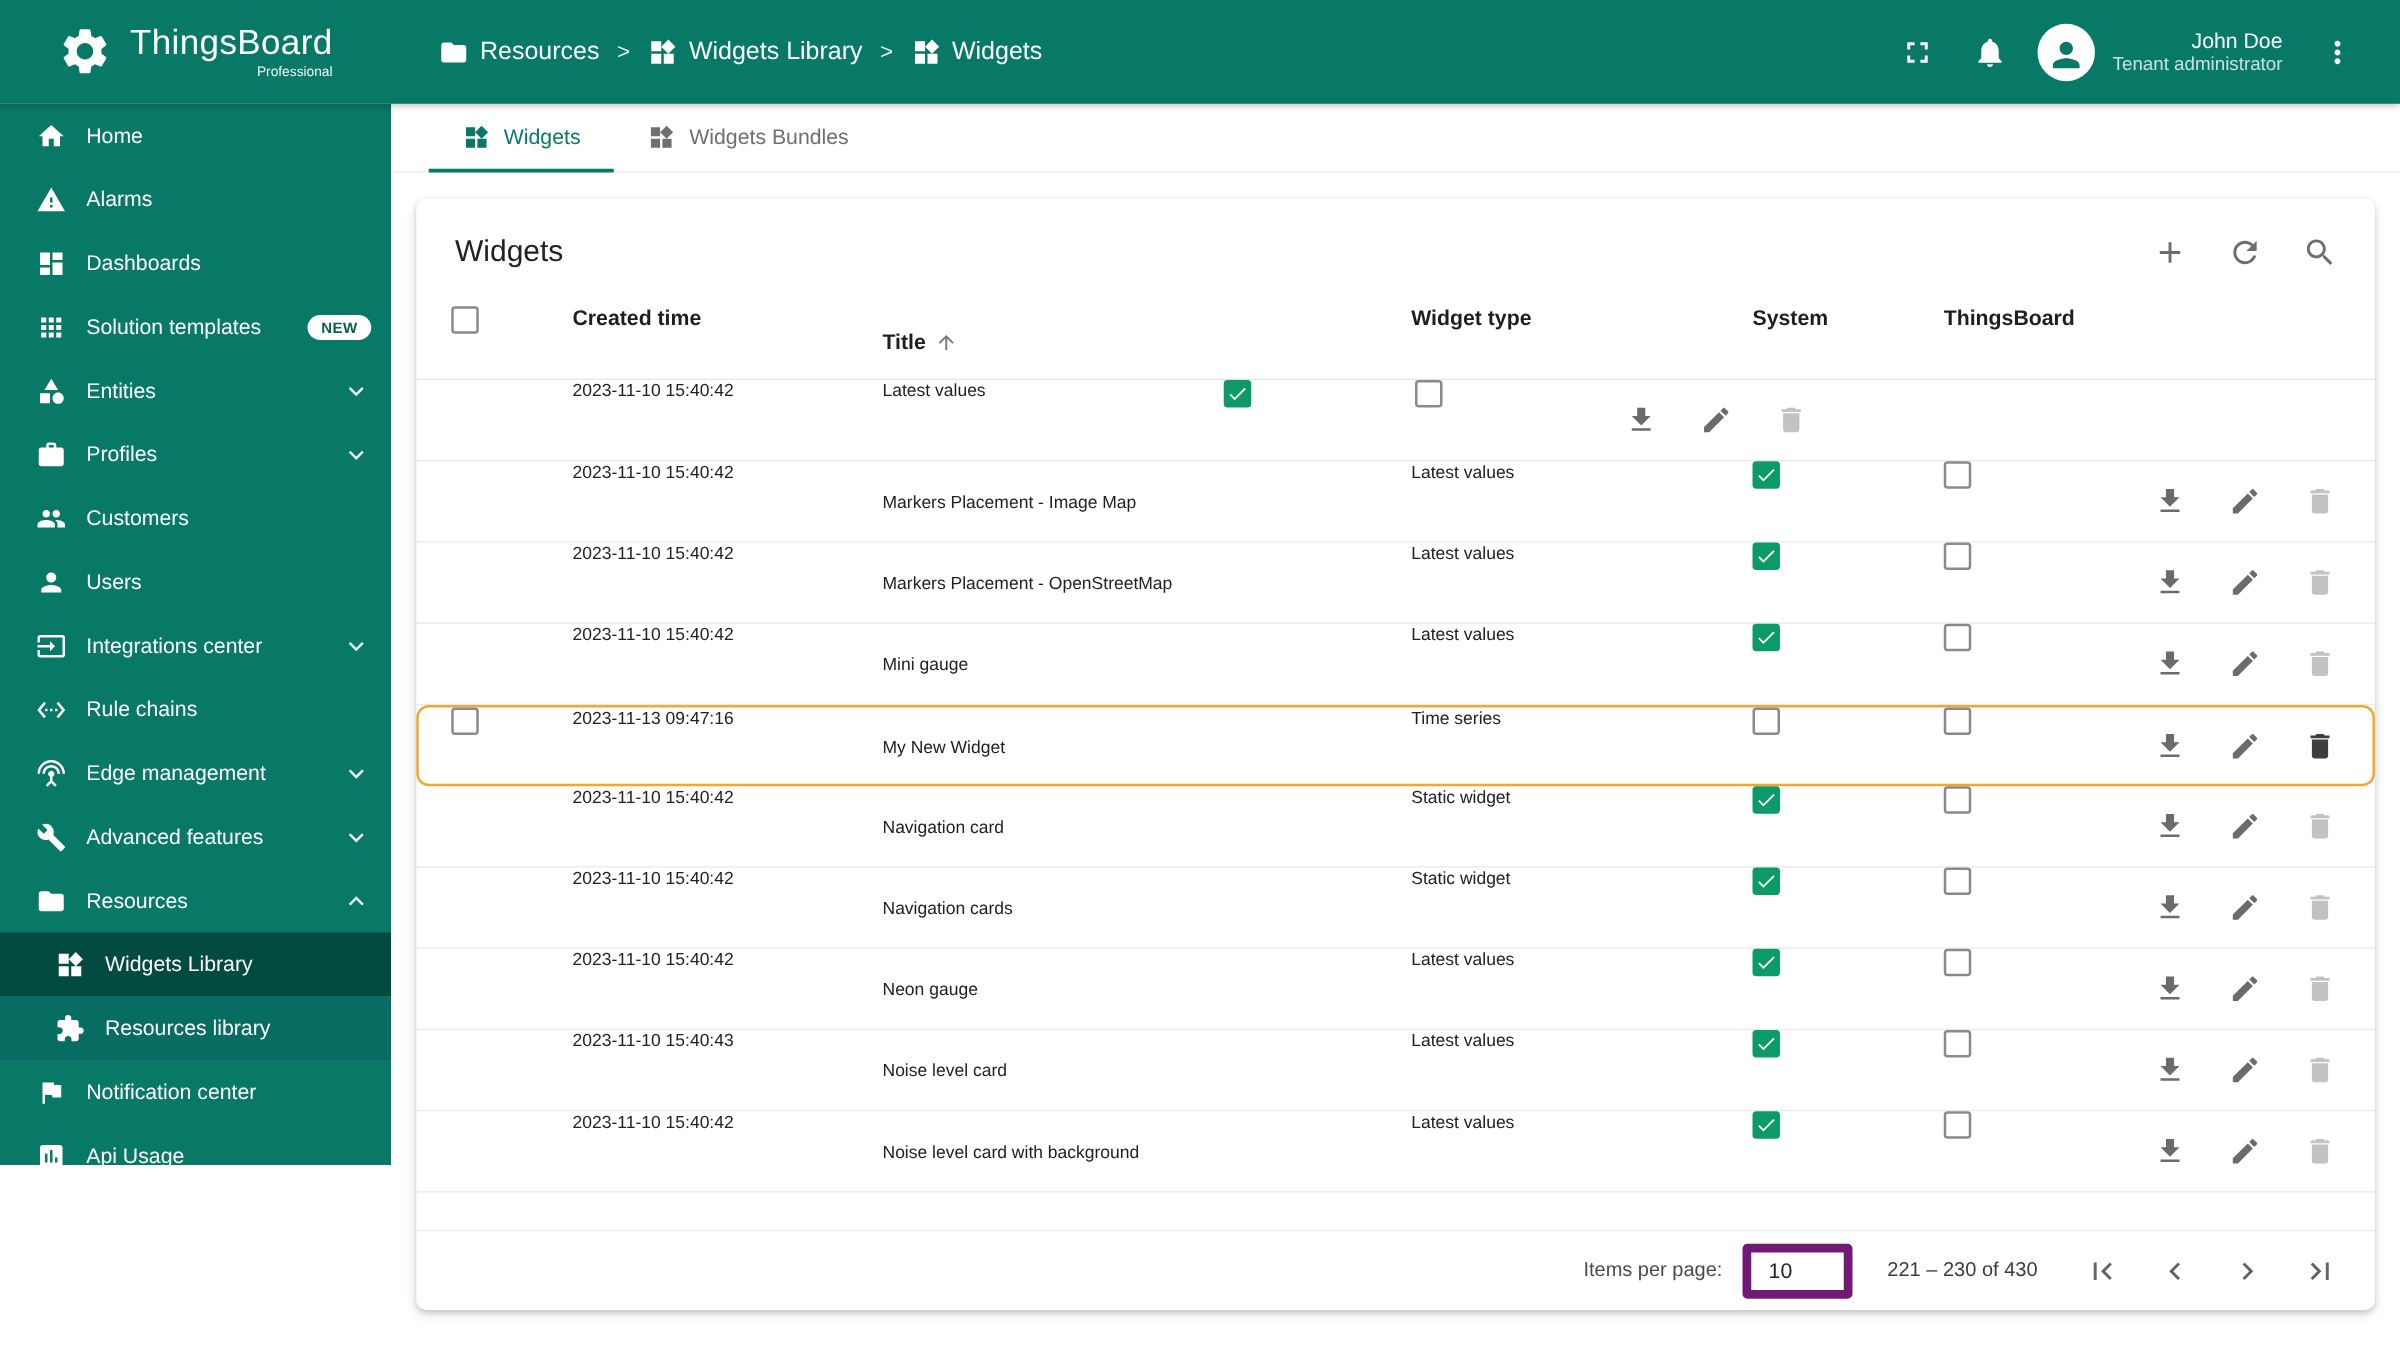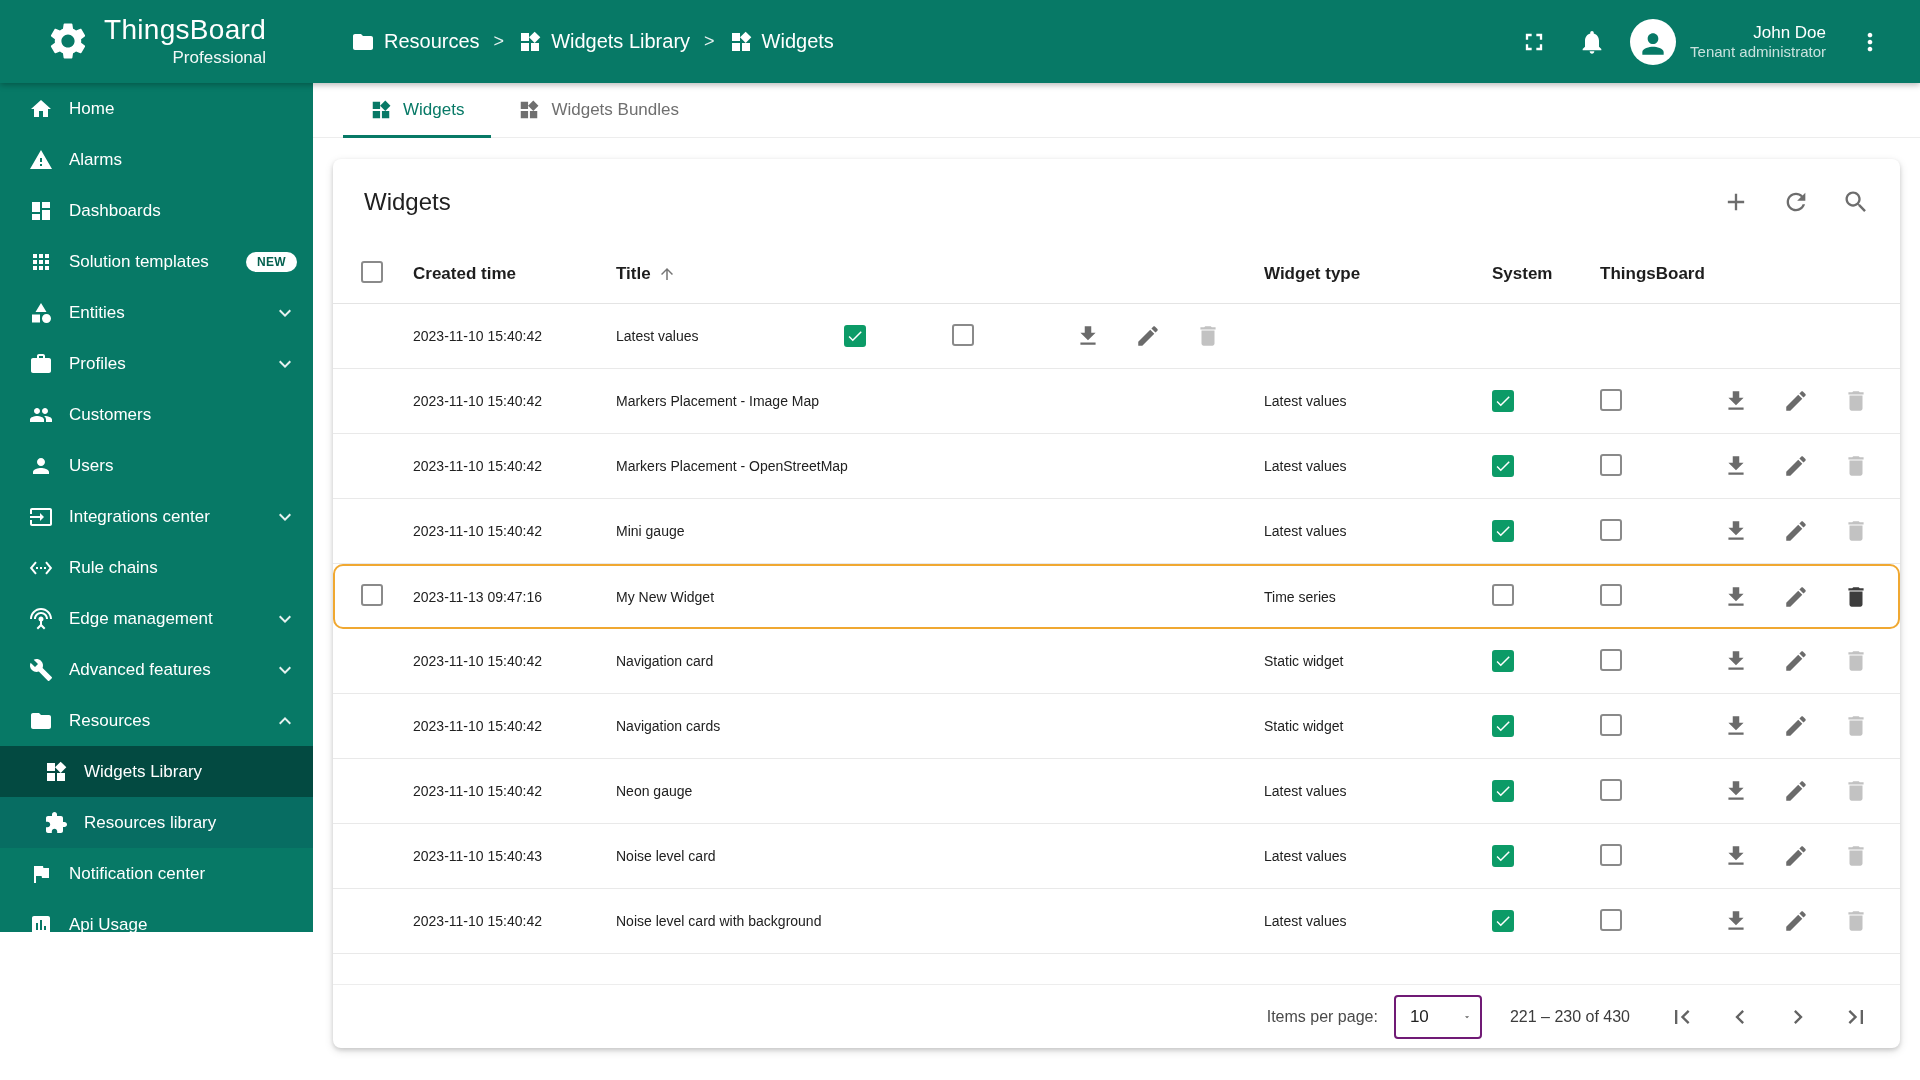--- a/index.html
+++ b/index.html
@@ -24,7 +24,7 @@
   .logo{ width:44px; height:44px; color:#fff; }
   .brand-text{ display:flex; flex-direction:column; }
   .brand-name{ font-size:28px; font-weight:500; letter-spacing:.3px; line-height:1.05; }
-  .brand-sub{ font-size:17px; opacity:.95; text-align:right; margin-top:3px; }
+  .brand-sub{ font-size:11px; opacity:.95; text-align:right; margin-top:3px; }
 
   .breadcrumb{ display:flex; align-items:center; gap:14px; margin-left:38px; font-size:20px; }
   .crumb{ display:flex; align-items:center; gap:9px; }

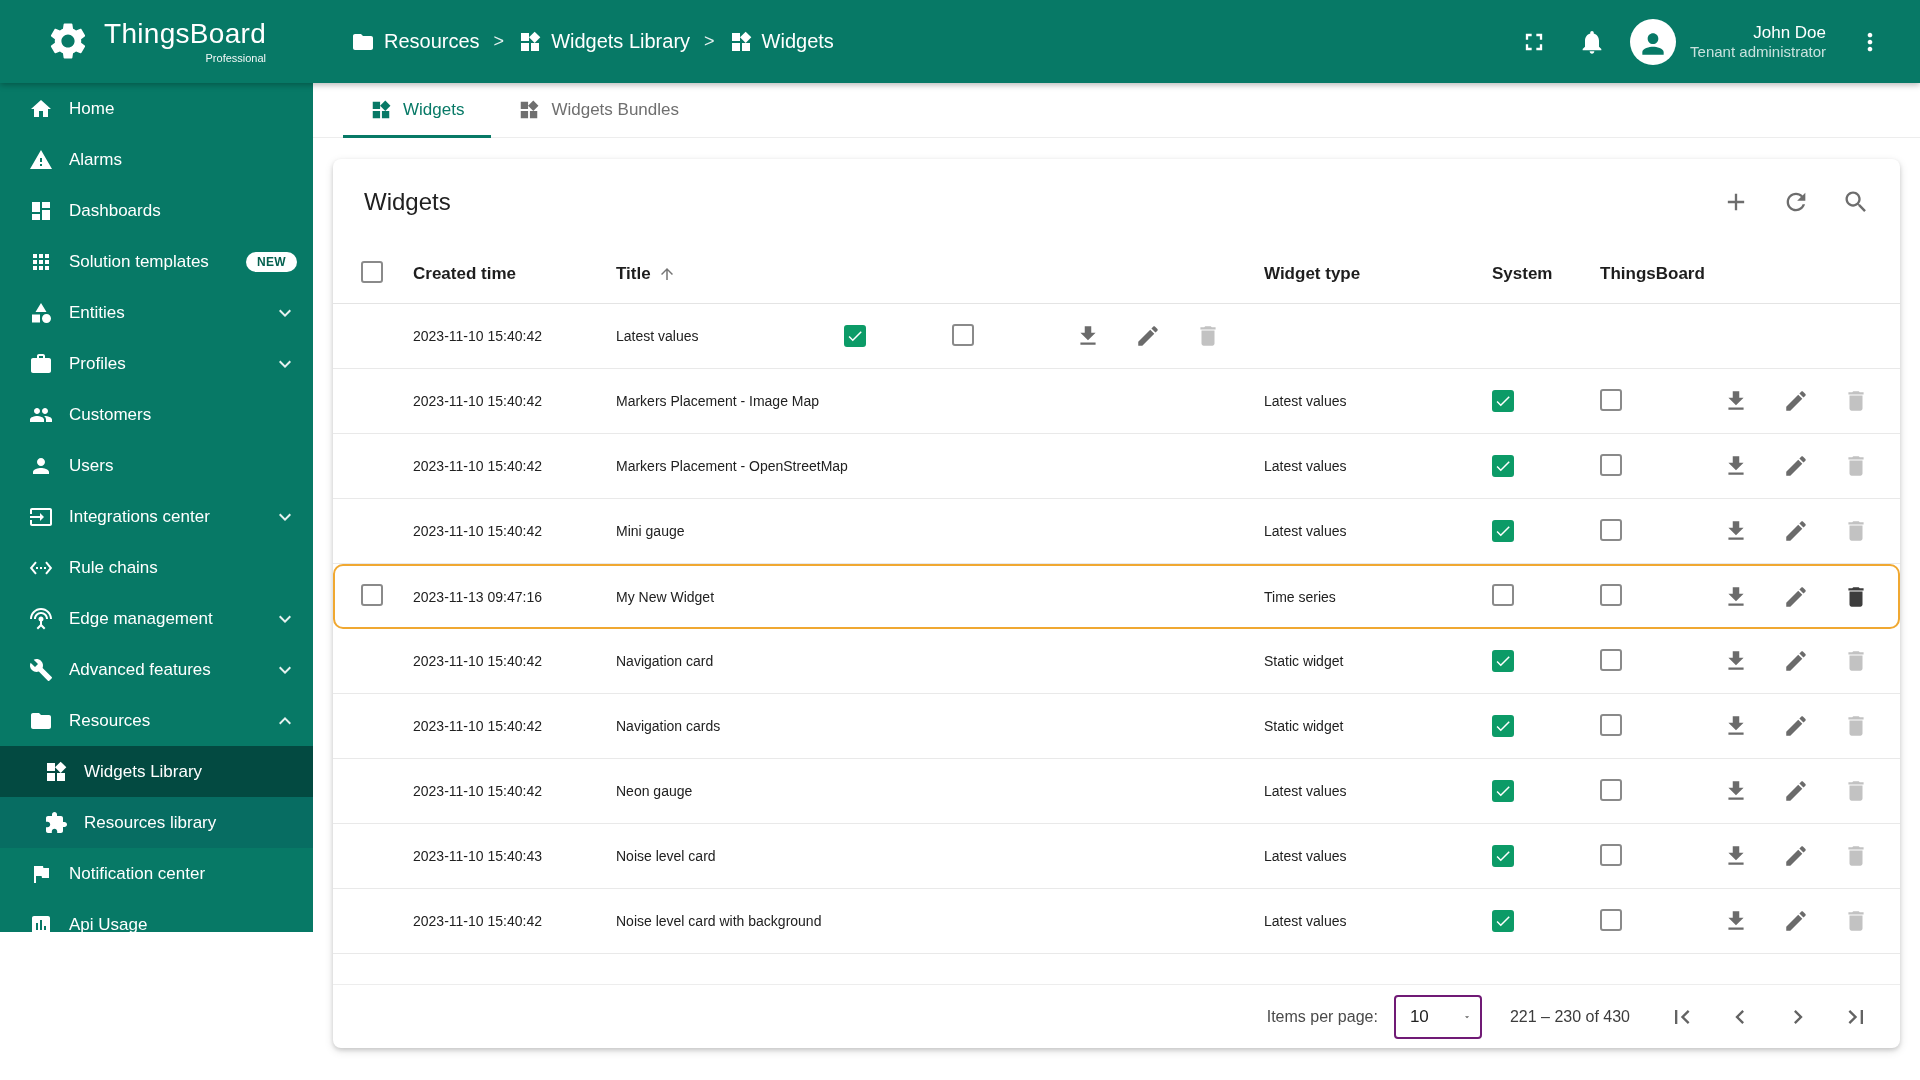--- a/index.html
+++ b/index.html
@@ -73,7 +73,7 @@
   .tool-btn{ width:48px; height:48px; display:flex; align-items:center; justify-content:center; color:var(--icon-gray); }
   .tool-btn span{ width:28px; height:28px; }
 
-  .thead,.trow{ display:flex; align-items:center; padding:0 20px 0 28px; }
+  .thead,.trow{ display:flex; padding:0 20px 0 28px;gap:45px; }
   .thead{ height:59px; border-bottom:1px solid var(--divider); font-size:17px; font-weight:700; color:#1e1e1e; }
   .trow{ height:65px; border-bottom:1px solid #e9e9e9; font-size:14px; color:var(--text); }
   .trow.highlighted{ border:2px solid var(--amber); border-radius:10px; padding:0 18px 0 26px; }

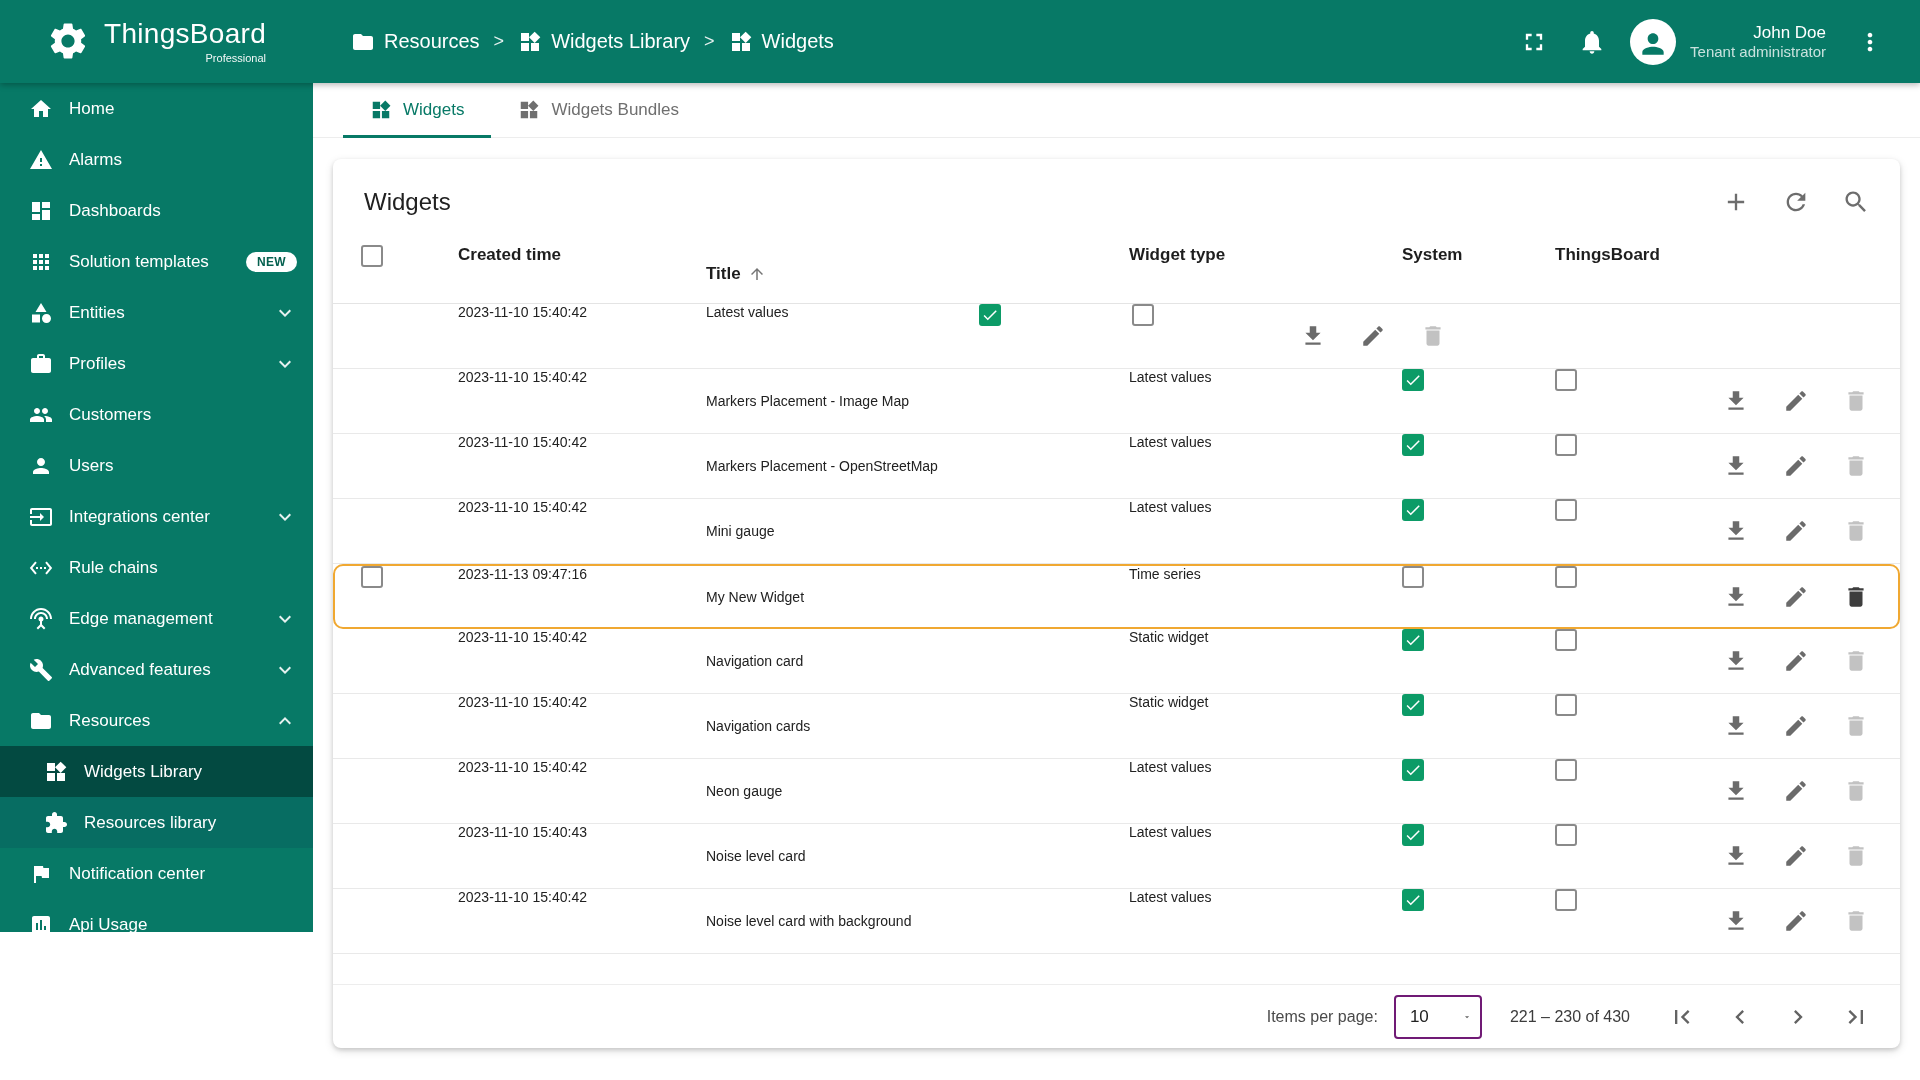--- a/index.html
+++ b/index.html
@@ -102,7 +102,7 @@
   .tfoot{ height:64px; display:flex; align-items:center; justify-content:flex-end; padding-right:20px;
           border-top:1px solid #ededed; font-size:16px; color:#4a4a4a; }
   .ipp-label{ margin-right:16px; }
-  .ipp-select{ width:88px; height:44px; border:2px solid #701a75; border-radius:4px; display:flex;
+  .ipp-select{ width:88px; height:44px; border:7px solid #701a75; border-radius:4px; display:flex;
                align-items:center; justify-content:flex-start; padding:0 8px 0 14px; font-size:17px; color:#212121;gap:33px; }
   .ipp-select .dd{ width:22px; height:22px; color:#666; }
   .range{ margin:0 28px 0 28px; color:#3c3c3c; }

